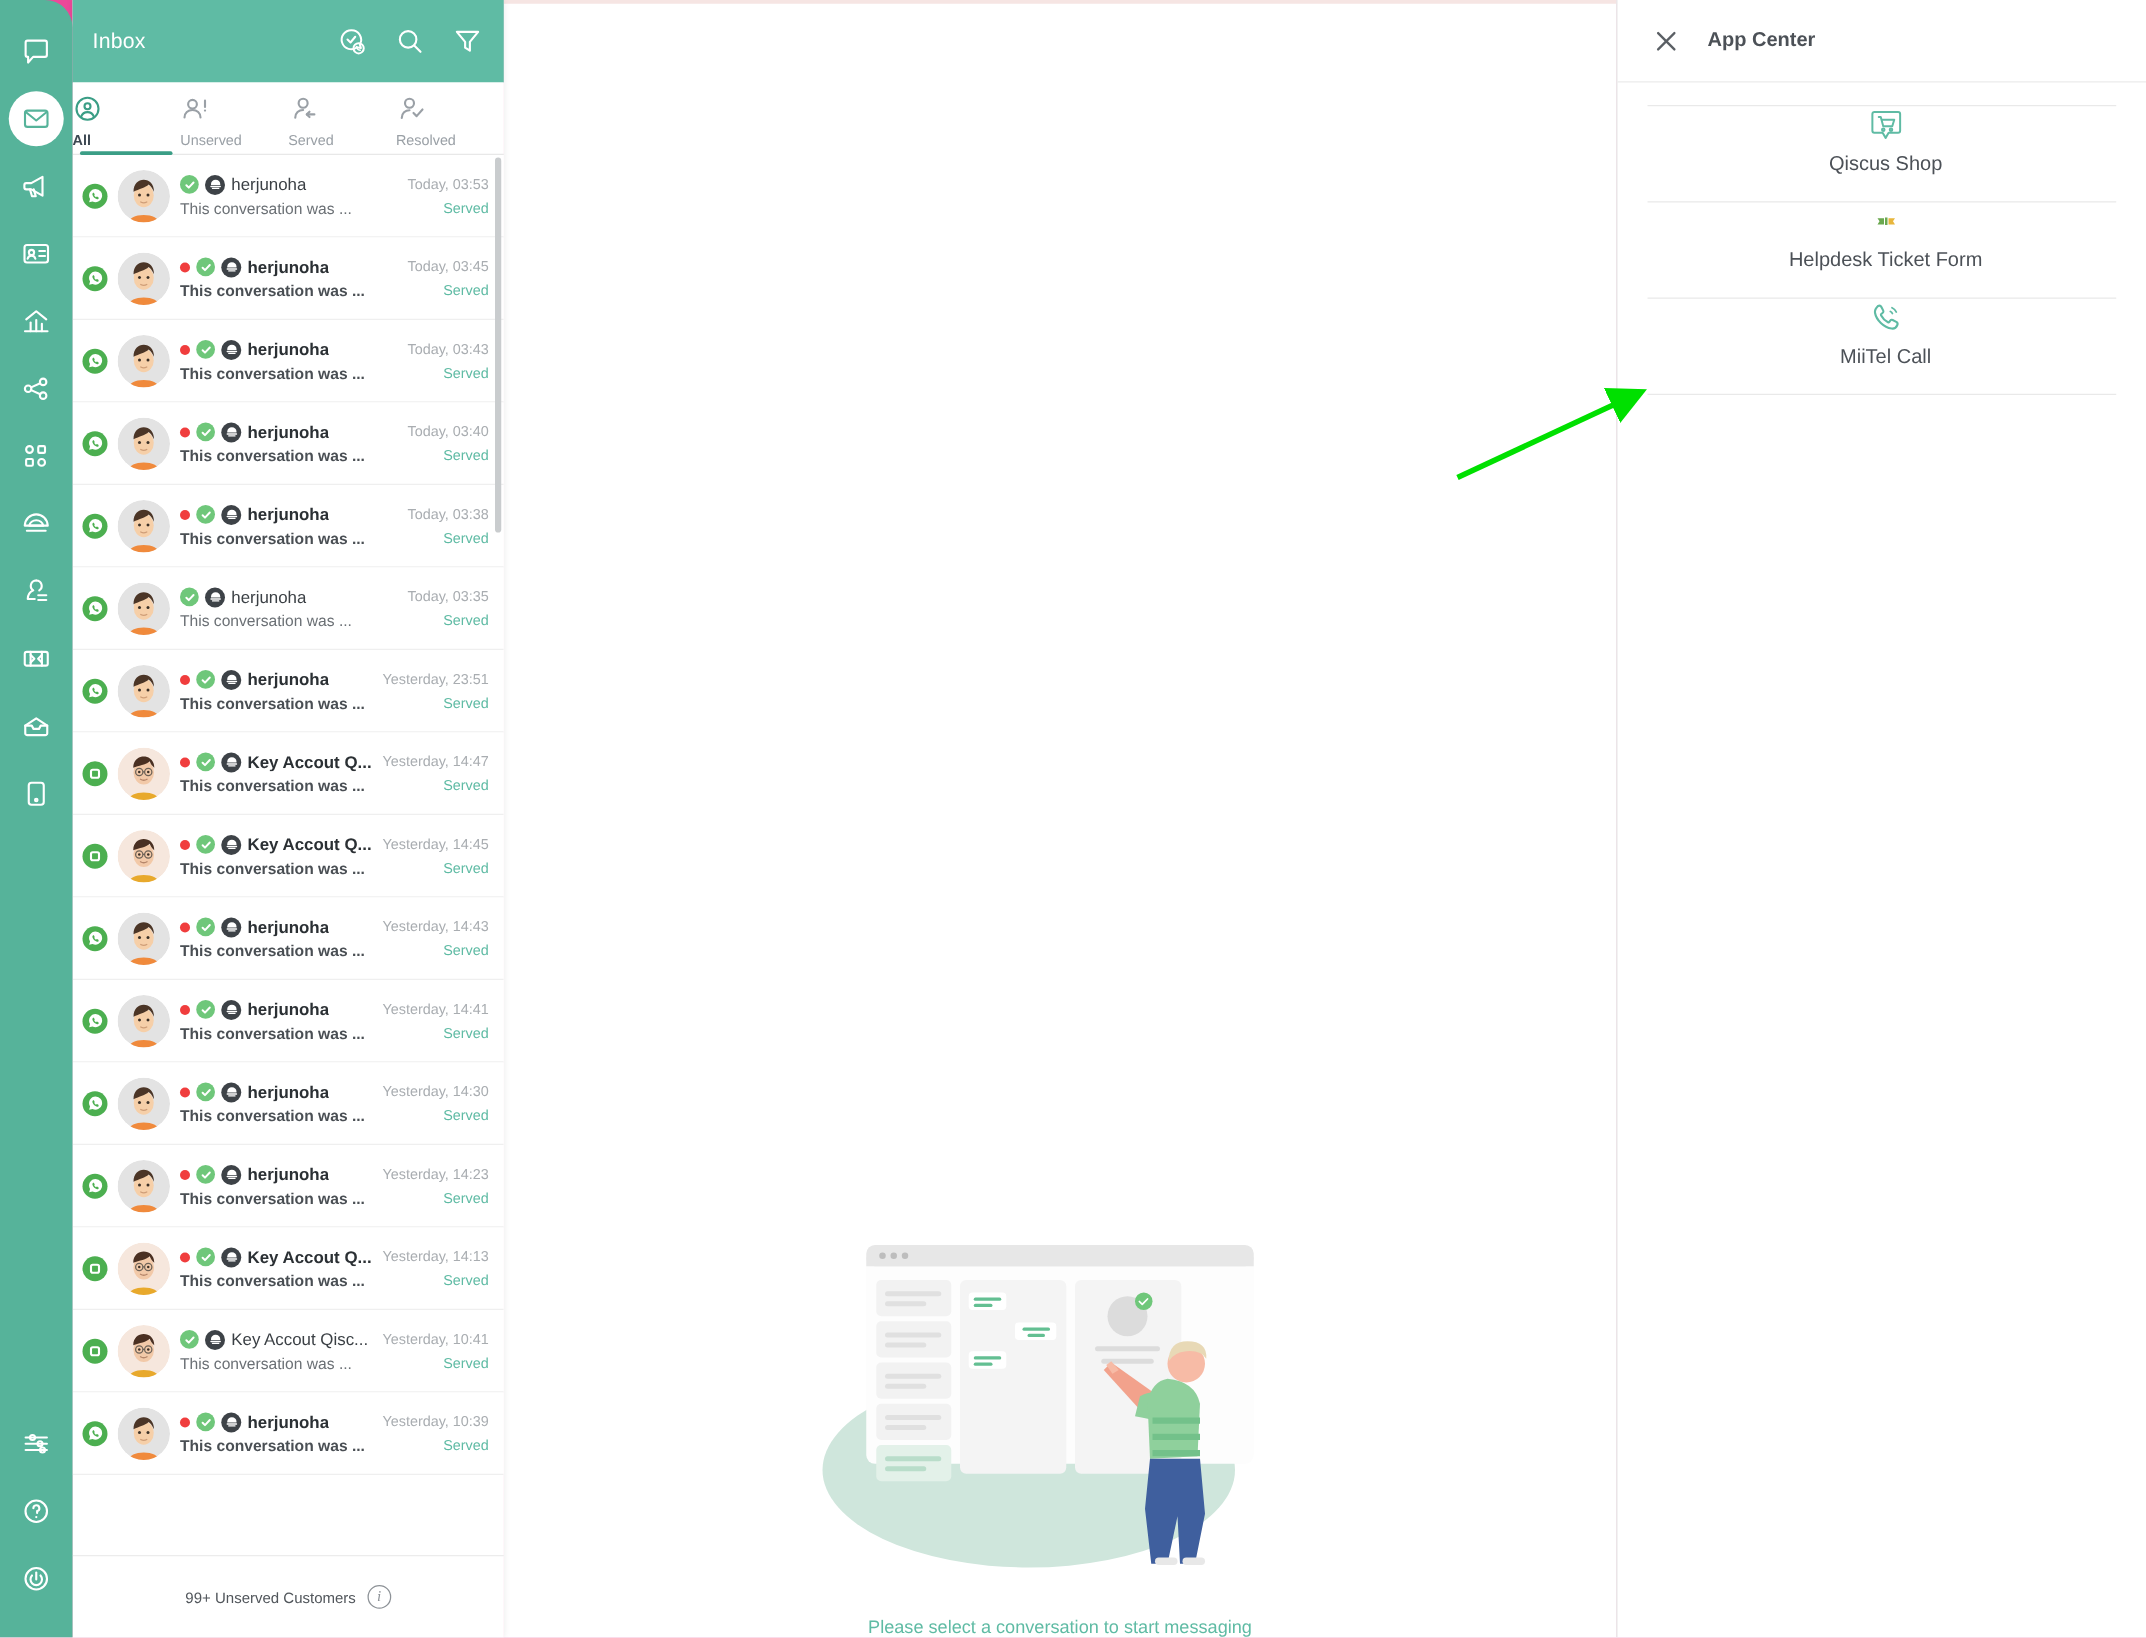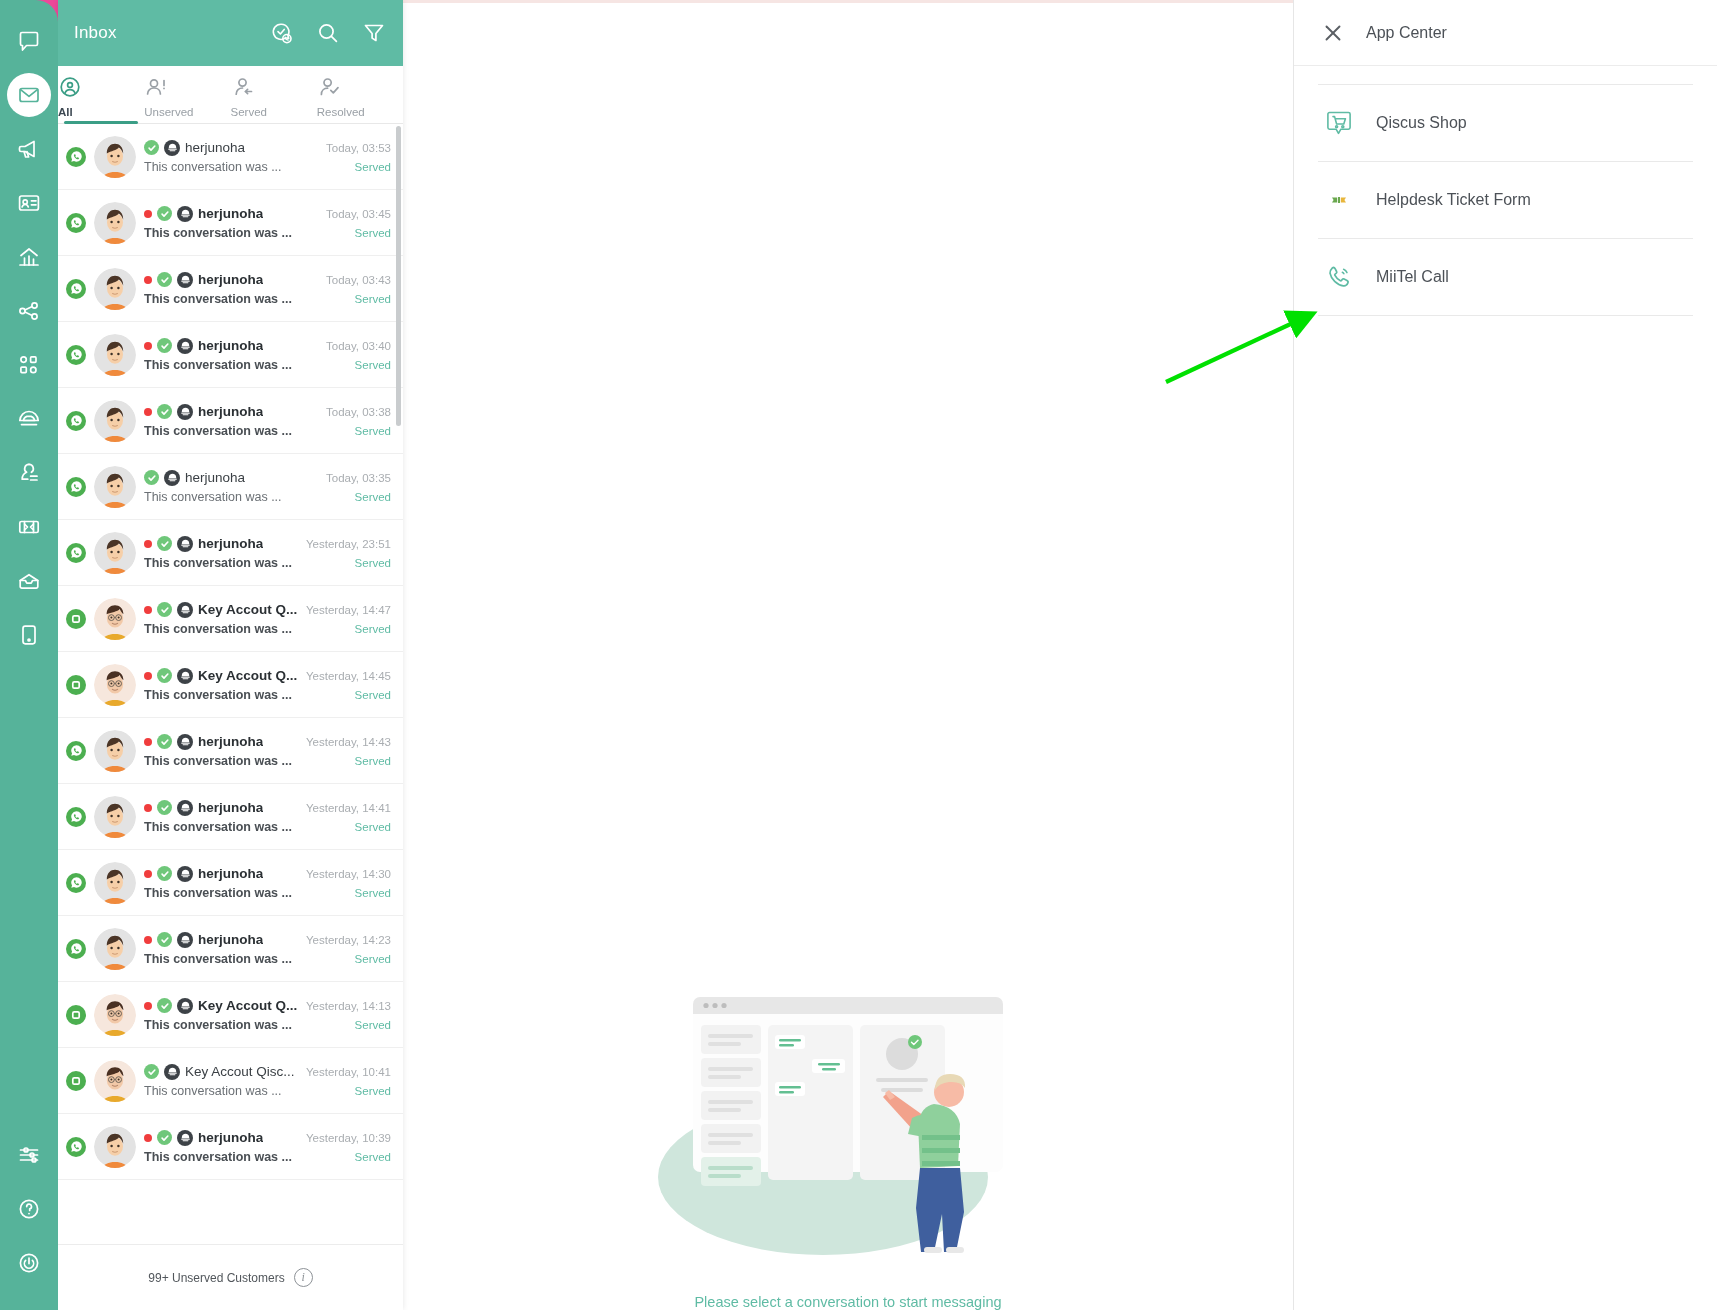--- a/index.html
+++ b/index.html
@@ -129,7 +129,7 @@
     background: #fff; border-left: 1px solid #e6e6e6; z-index: 3;
   }
   .ac-header { height: 66px; display: flex; align-items: center; gap: 22px;
-               padding: 0 28px; border-bottom: 1px solid #ececec; }
+               padding: 0 28px; border-bottom: 1px solid #ececec; font-weight: bold; }
   .ac-close { width: 22px; height: 22px; color: #5a5f64; cursor:pointer;
               display:flex; align-items:center; justify-content:center; }
   .ac-title { font-size: 16px; color: #4c5157; }

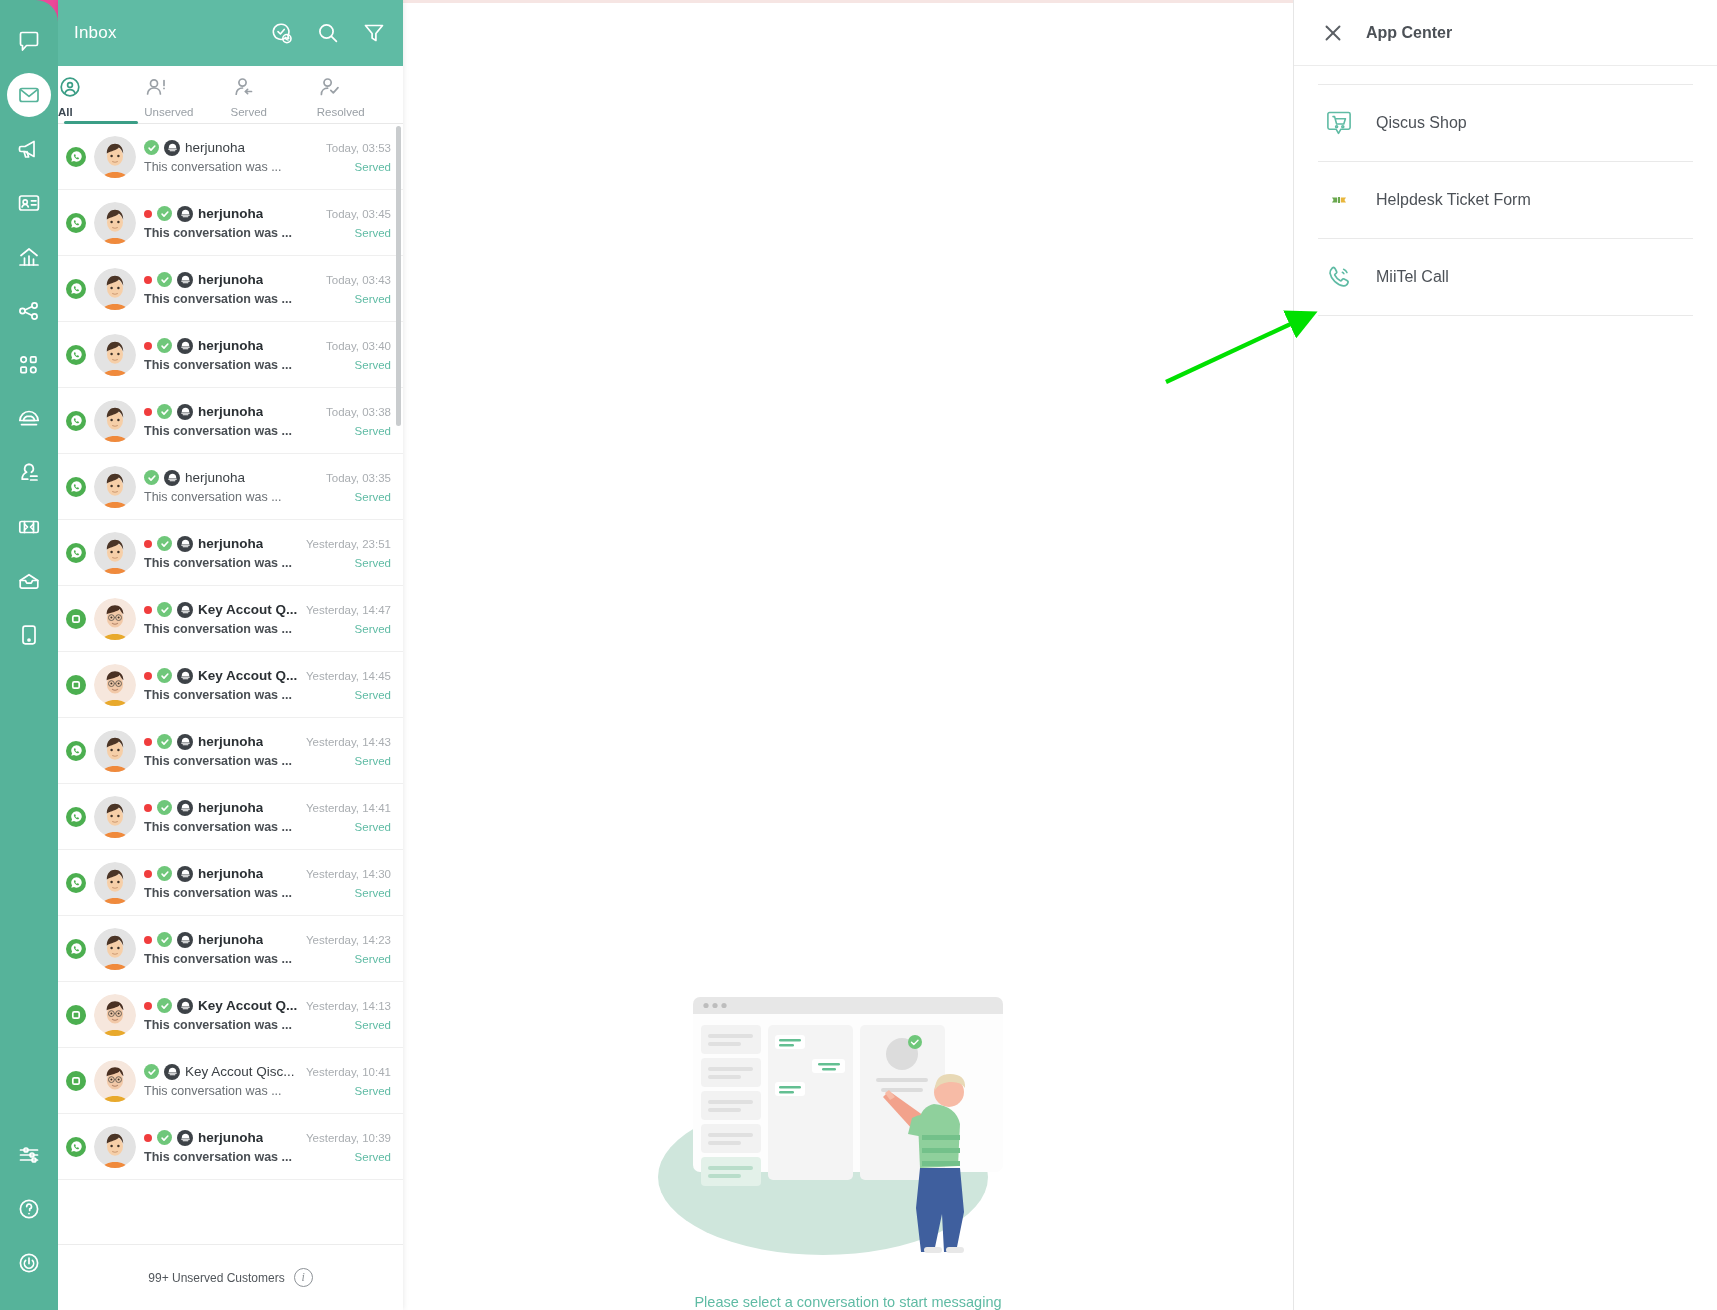--- a/index.html
+++ b/index.html
@@ -134,8 +134,8 @@
               display:flex; align-items:center; justify-content:center; }
   .ac-title { font-size: 16px; color: #4c5157; }
   .ac-body { padding: 18px 24px 0 24px; }
-  .ac-item { display: flex; align-items: center; gap: 22px; height: 76px;
-             cursor: pointer; padding-left: 6px; }
+  .ac-item { display: flex; align-items: center; gap: 8px; height: 76px;
+             cursor: pointer; padding-left: 6px; flex-direction: column; }
   .ac-divider { height: 1px; background: #e9e9e9; }
   .ac-ico { width: 30px; height: 30px; flex:none; display:flex; align-items:center; justify-content:center; }
   .ac-label { font-size: 16px; color: #4c5157; }

